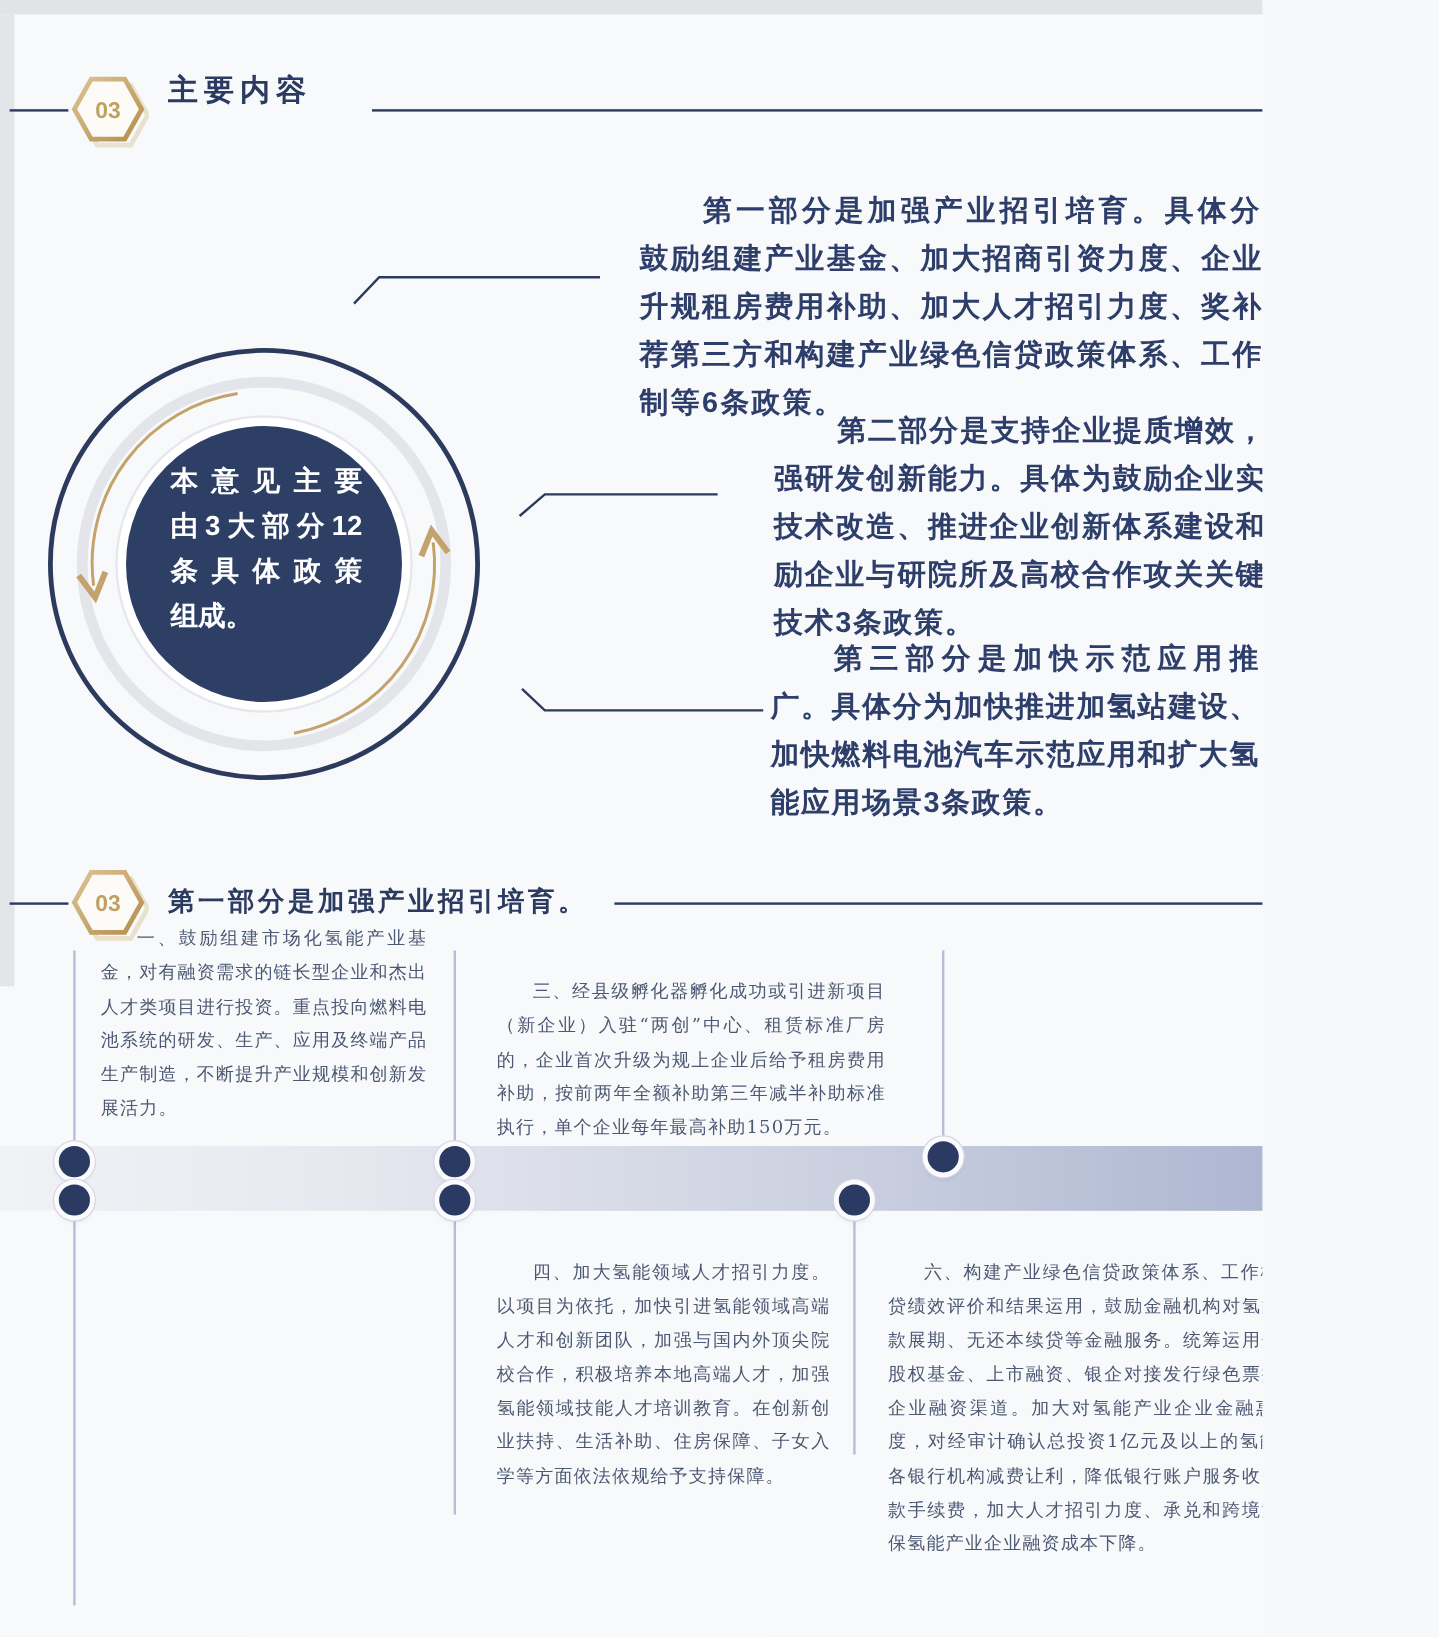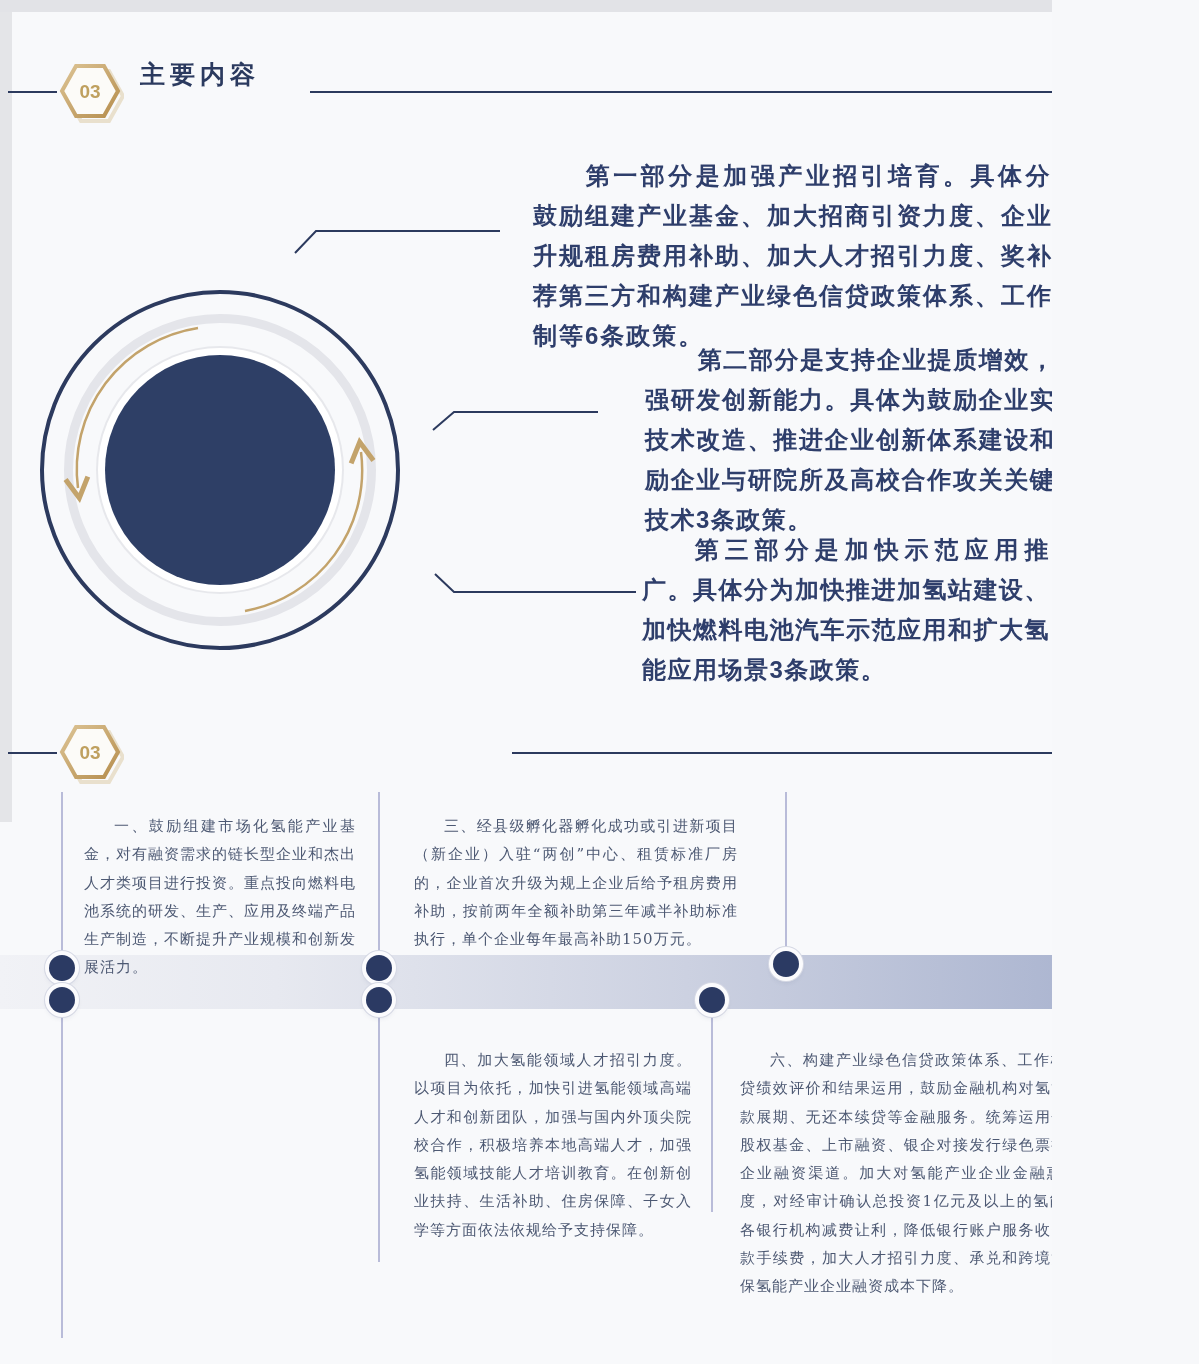--- a/index.html
+++ b/index.html
@@ -94,6 +94,12 @@
       <path d="M 205 321 A 143 143 0 0 0 321 162" fill="none" stroke="#c3a36b" stroke-width="2.5" marker-end="url(#arrG)"></path>
     </svg>
     <div class="inner-circle"></div>
+    <div class="circle-text">
+      <div class="jline">本意见主要</div>
+      <div class="jline">由3大部分12</div>
+      <div class="jline">条具体政策</div>
+      <div class="lline">组成。</div>
+    </div>
   </div>
 
   <div class="abs para p1">第一部分是加强产业招引培育。具体分为鼓励组建产业基金、加大招商引资力度、企业小升规租房费用补助、加大人才招引力度、奖补引荐第三方和构建产业绿色信贷政策体系、工作机制等6条政策。</div>

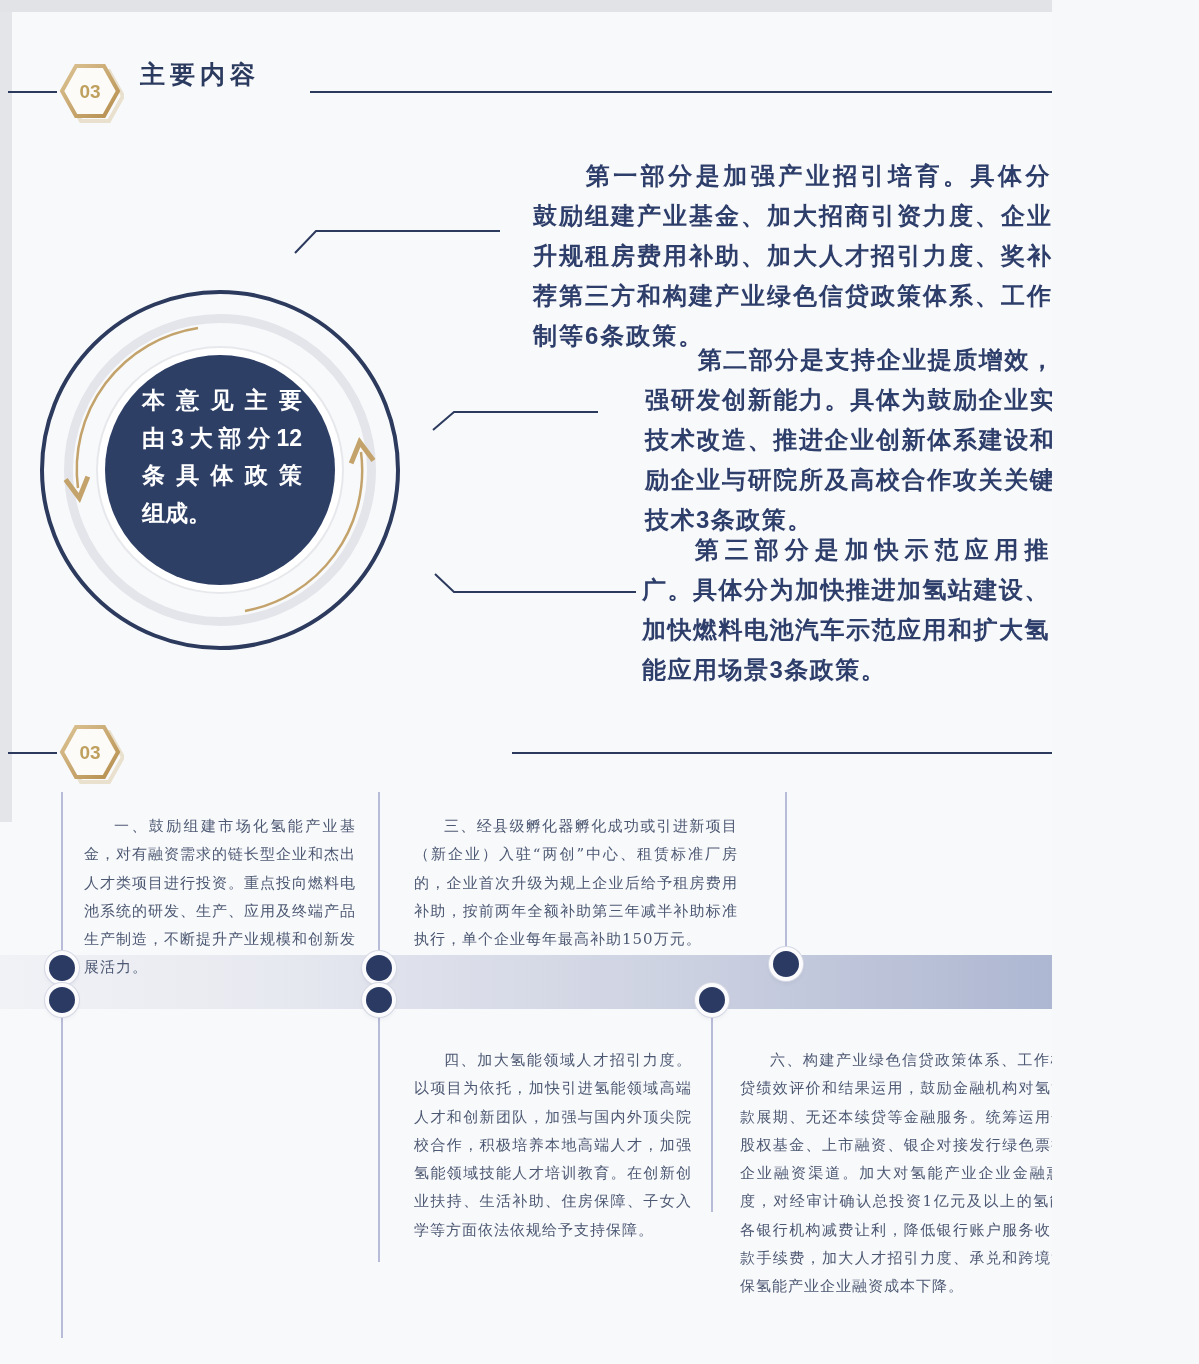--- a/index.html
+++ b/index.html
@@ -114,6 +114,7 @@
       <text x="32" y="39" text-anchor="middle" font-size="19" font-weight="bold" fill="#bfa05f" font-family="Liberation Sans, sans-serif">03</text>
     </svg>
   </div>
+  <div class="abs h2-title">第一部分是加强产业招引培育。</div>
   <div class="abs hline" style="left:512px;top:752px;width:680px;"></div>
 
   <svg class="abs lines" width="1199" height="1364" viewBox="0 0 1199 1364">

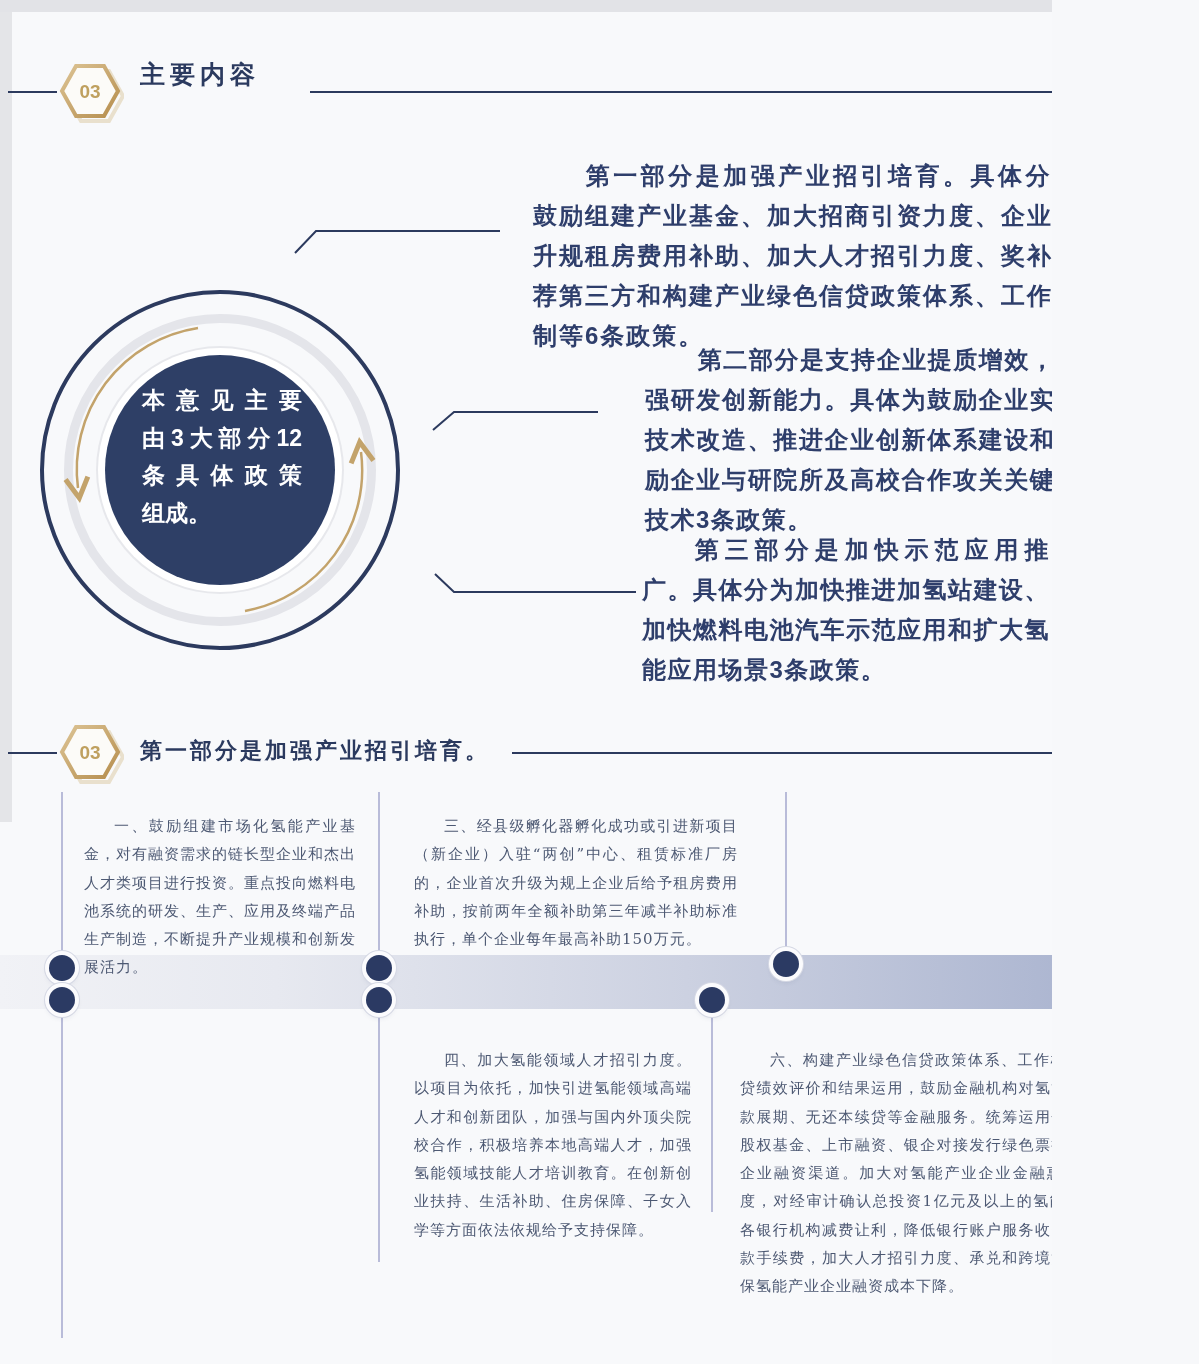--- a/index.html
+++ b/index.html
@@ -49,7 +49,7 @@
 
   .policy{color:#4d5973;font-size:15px;line-height:28.3px;letter-spacing:1px;
           text-align:justify;text-indent:2em;font-family:"DejaVu Serif","Liberation Serif",serif;}
-  .it1{left:84px;top:812px;width:272px;}
+  .it1{left:84px;top:768px;width:272px;}
   .it3{left:414px;top:812px;width:324px;}
   .it5{left:820px;top:812px;width:300px;}
   .it2{left:84px;top:1046px;width:272px;}

